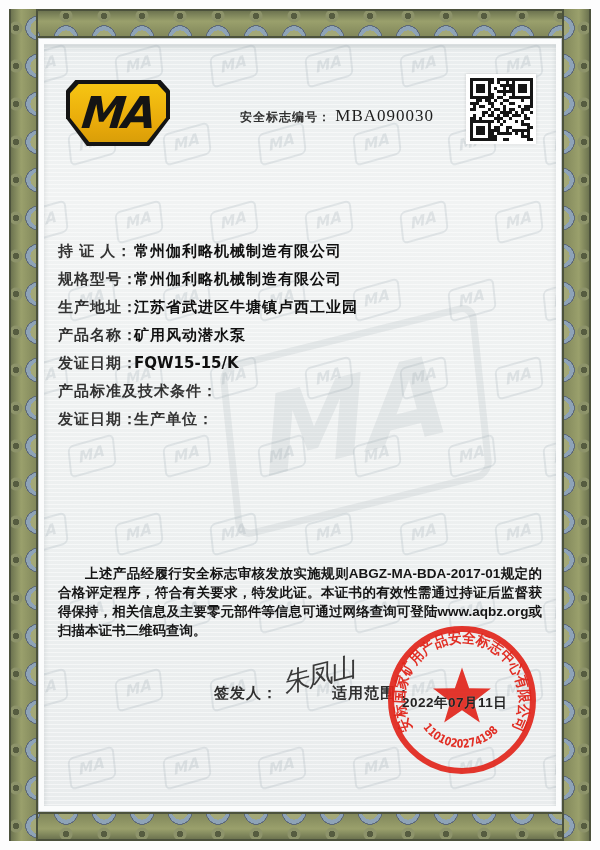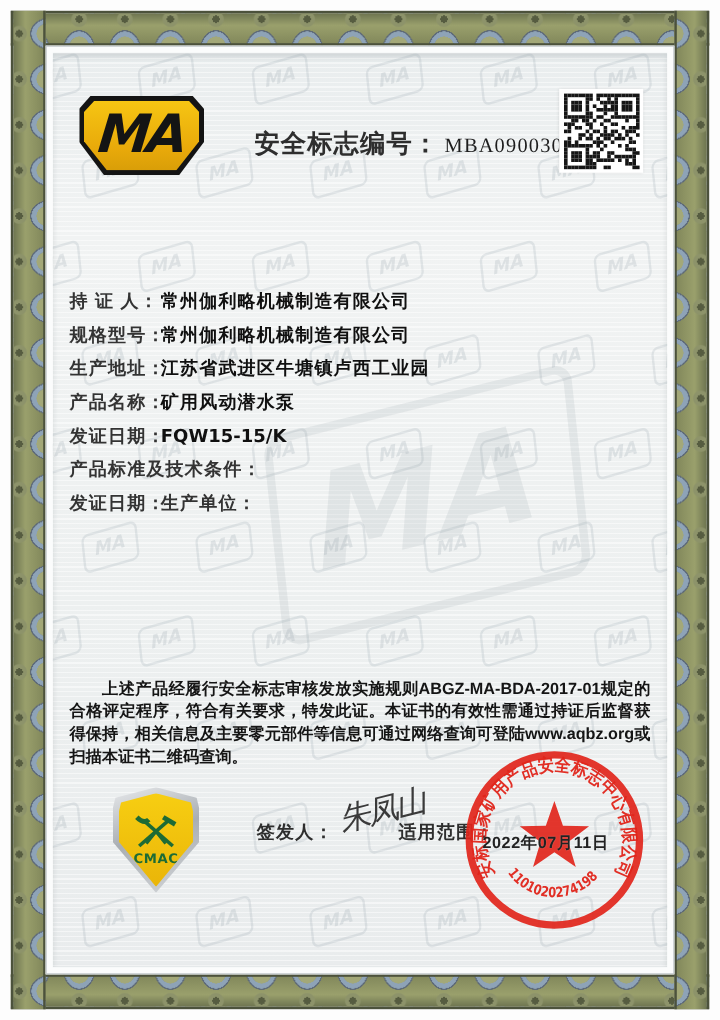--- a/index.html
+++ b/index.html
@@ -49,7 +49,7 @@
       display:flex;align-items:center;justify-content:center;}
   .ma-badge .txt{font:bold italic 44px/1 "DejaVu Sans",sans-serif;color:#141414;letter-spacing:-3px;transform:skewX(-6deg);}
   .certno{position:absolute;left:168px;top:62px;width:250px;text-align:center;white-space:nowrap;}
-  .certno .lbl{font-size:21px;color:#2e2e2e;letter-spacing:1px;font-weight:bold;}
+  .certno .lbl{font-size:12px;color:#2e2e2e;letter-spacing:1px;font-weight:bold;}
   .certno .val{font-family:"Liberation Serif",serif;font-size:17px;color:#1d1d1d;letter-spacing:1px;}
   .qr-box{position:absolute;right:20px;top:30px;width:70px;height:70px;background:#fff;box-shadow:0 0 3px rgba(0,0,0,.15);}
   .qr{position:absolute;left:4px;top:4px;width:63px;height:63px;}

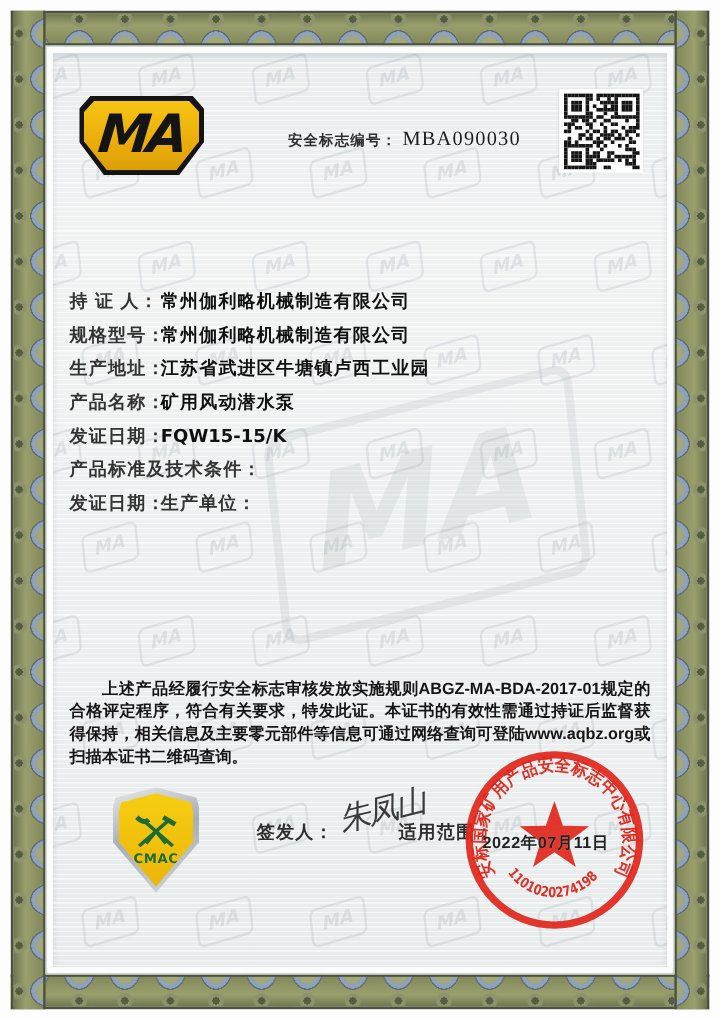--- a/index.html
+++ b/index.html
@@ -448,18 +448,6 @@
 
     <p class="statement">上述产品经履行安全标志审核发放实施规则ABGZ-MA-BDA-2017-01规定的合格评定程序，符合有关要求，特发此证。本证书的有效性需通过持证后监督获得保持，相关信息及主要零元部件等信息可通过网络查询可登陆www.aqbz.org或扫描本证书二维码查询。</p>
 
-    <div class="cmac">
-      <div class="shield">
-        <svg class="emb" viewBox="0 0 40 30">
-          <path d="M6 26 L30 5" stroke="#1d6b35" stroke-width="3" fill="none"></path>
-          <path d="M34 26 L10 5" stroke="#1d6b35" stroke-width="3" fill="none"></path>
-          <path d="M26 2 L36 8" stroke="#1d6b35" stroke-width="4" fill="none"></path>
-          <path d="M4 2 Q10 8 14 4" stroke="#1d6b35" stroke-width="4" fill="none"></path>
-          <path d="M12 24 L20 14 L28 24" stroke="#1d6b35" stroke-width="2.5" fill="none"></path>
-        </svg>
-        <div class="cm-txt">CMAC</div>
-      </div>
-    </div>
 
     <div class="issuer-label">签发人：</div>
     <div class="signature">朱凤山</div>

